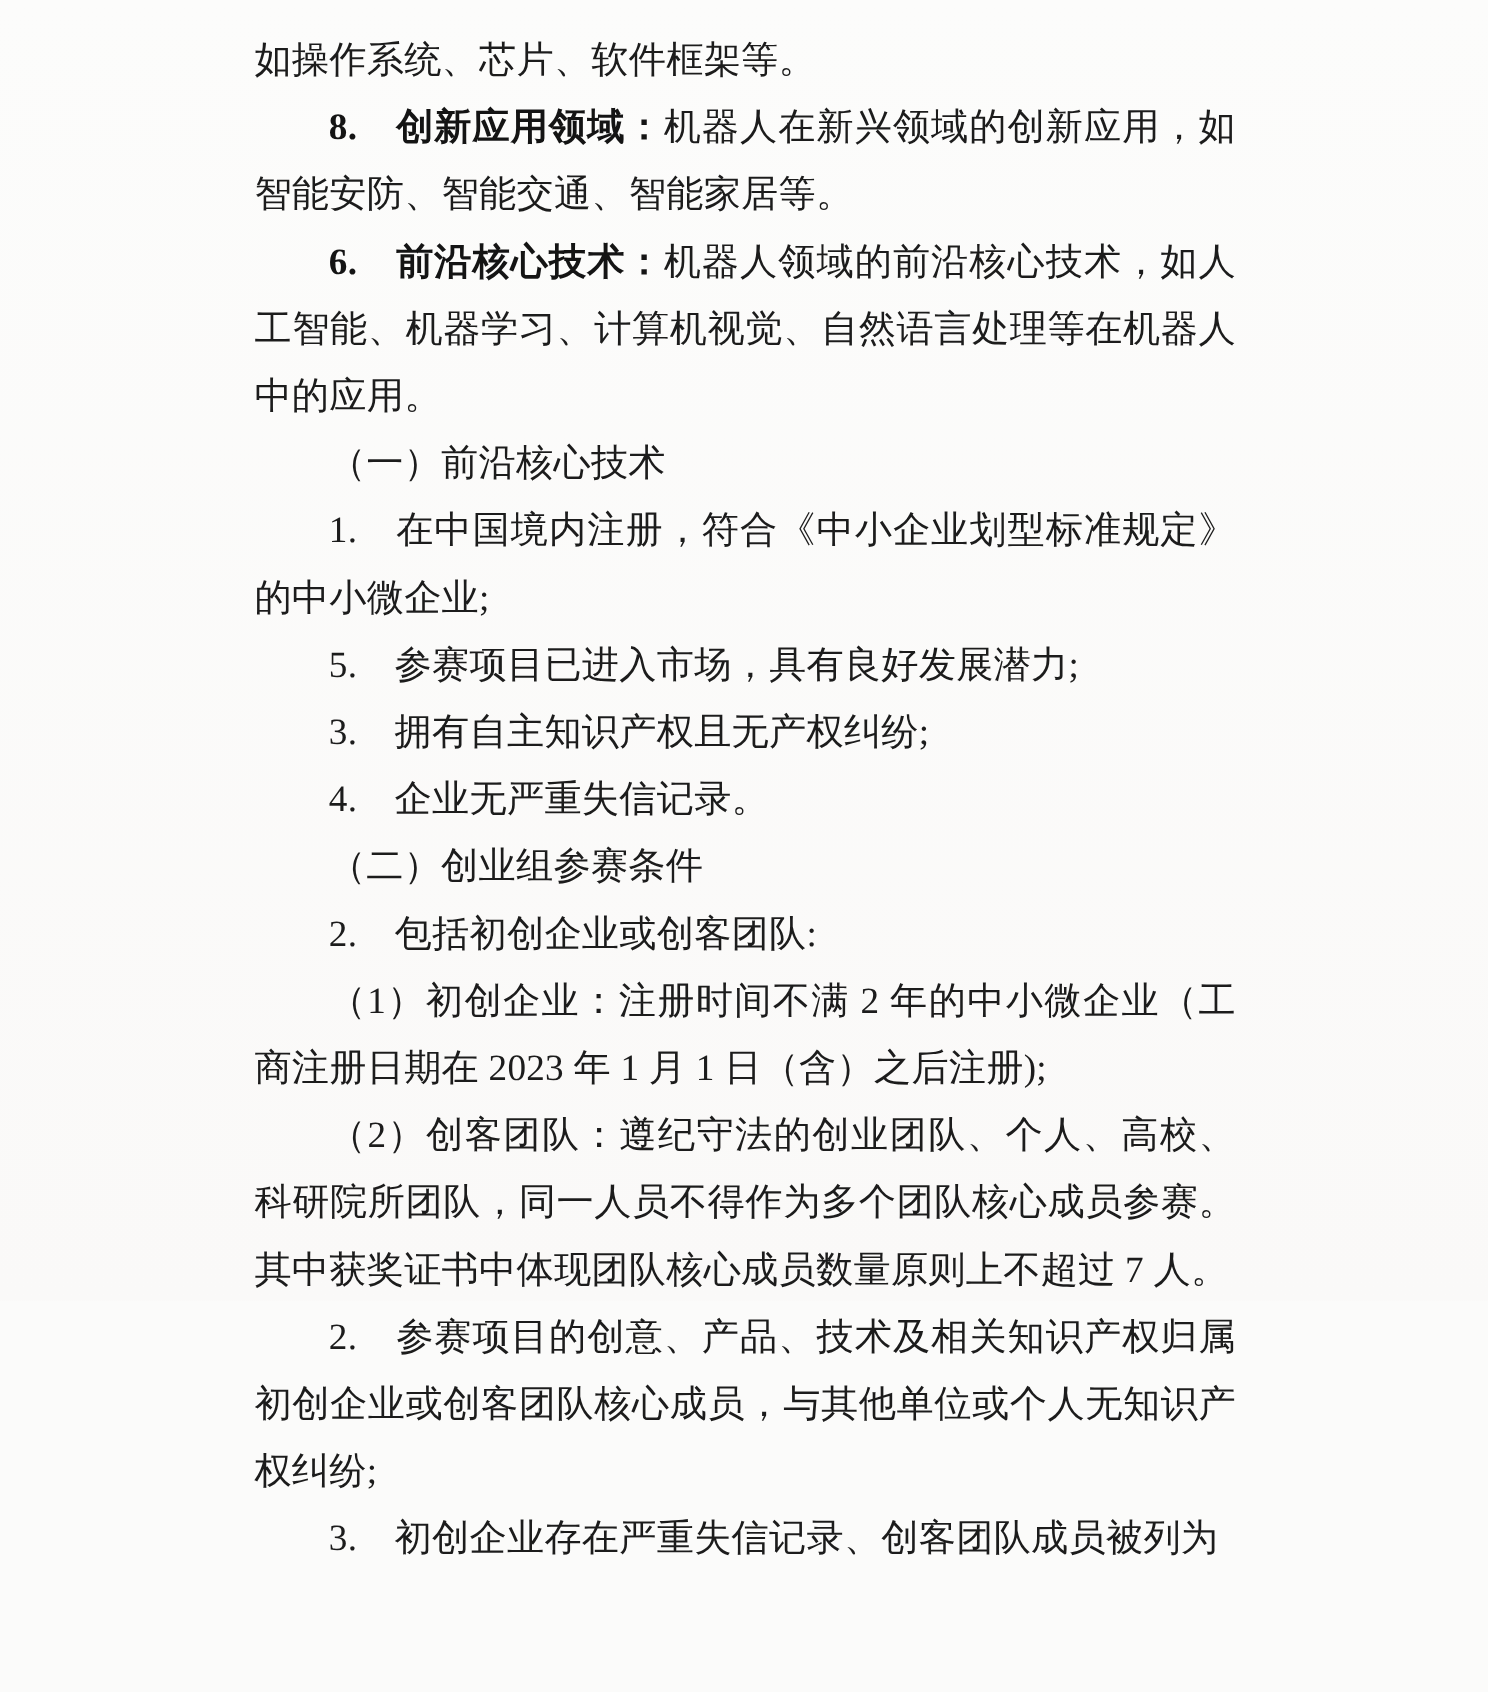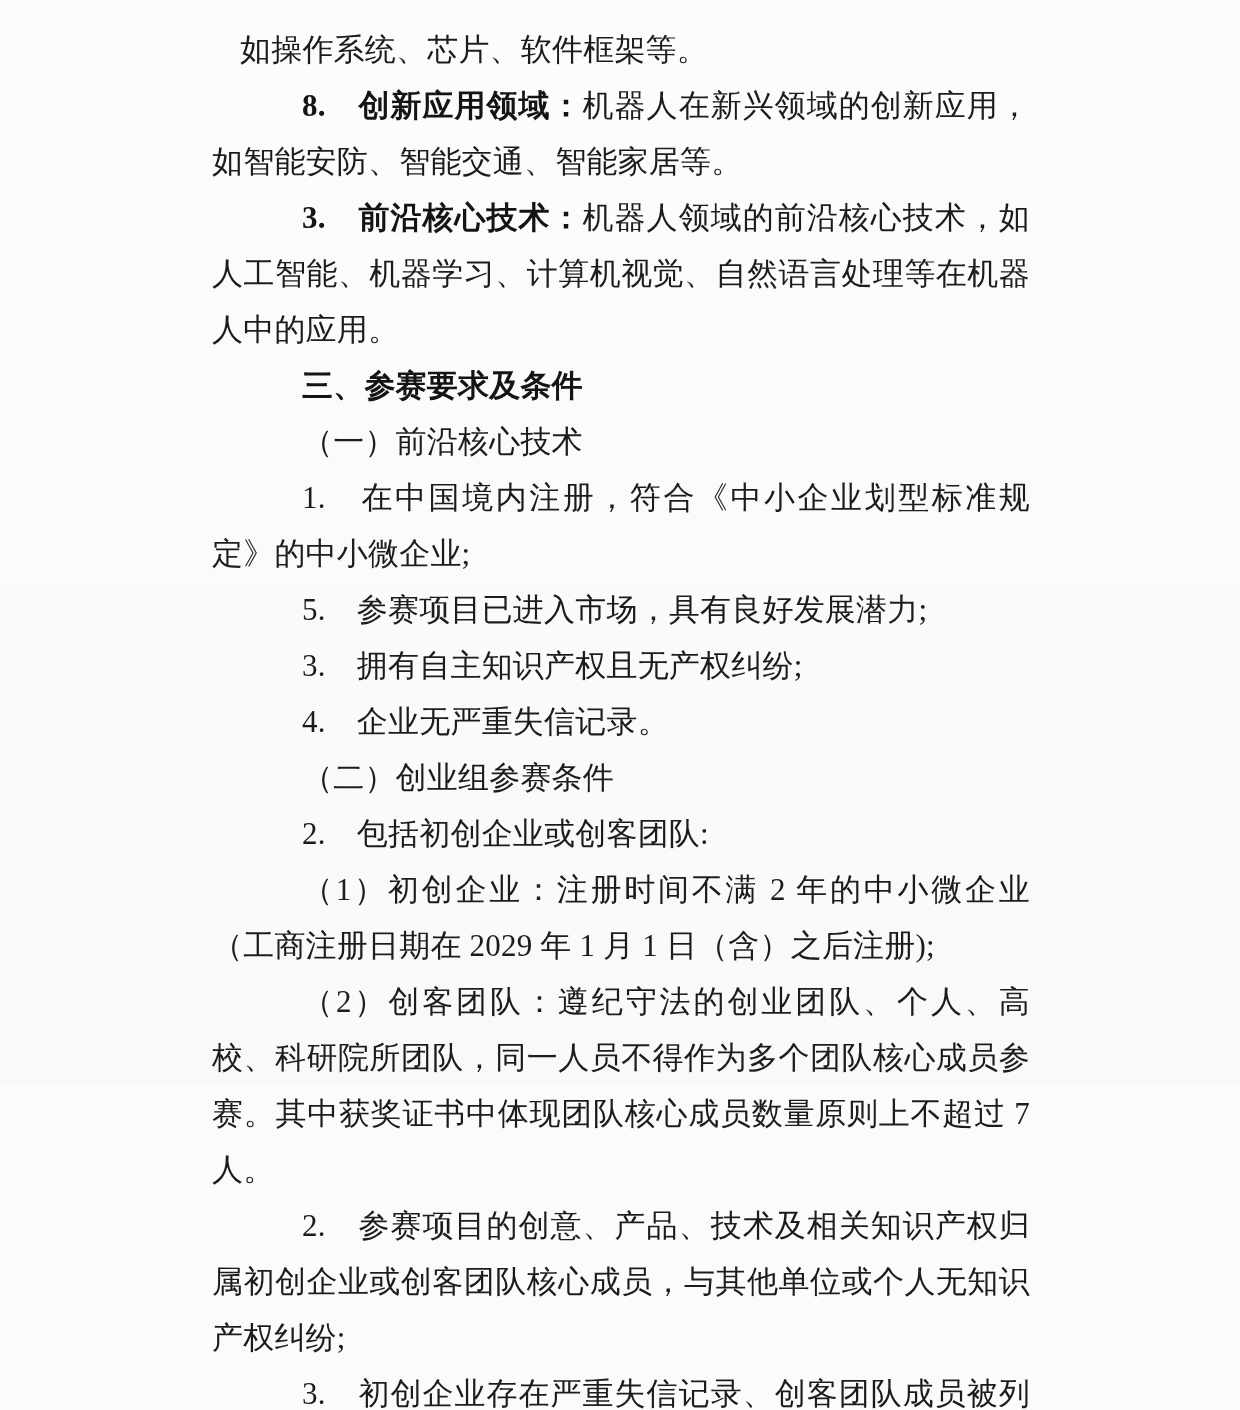--- a/index.html
+++ b/index.html
@@ -43,7 +43,6 @@
   .text-column p strong {
     font-weight: 700;
     color: #141414;
-    margin-left: 28px;
   }
 </style>
 </head>

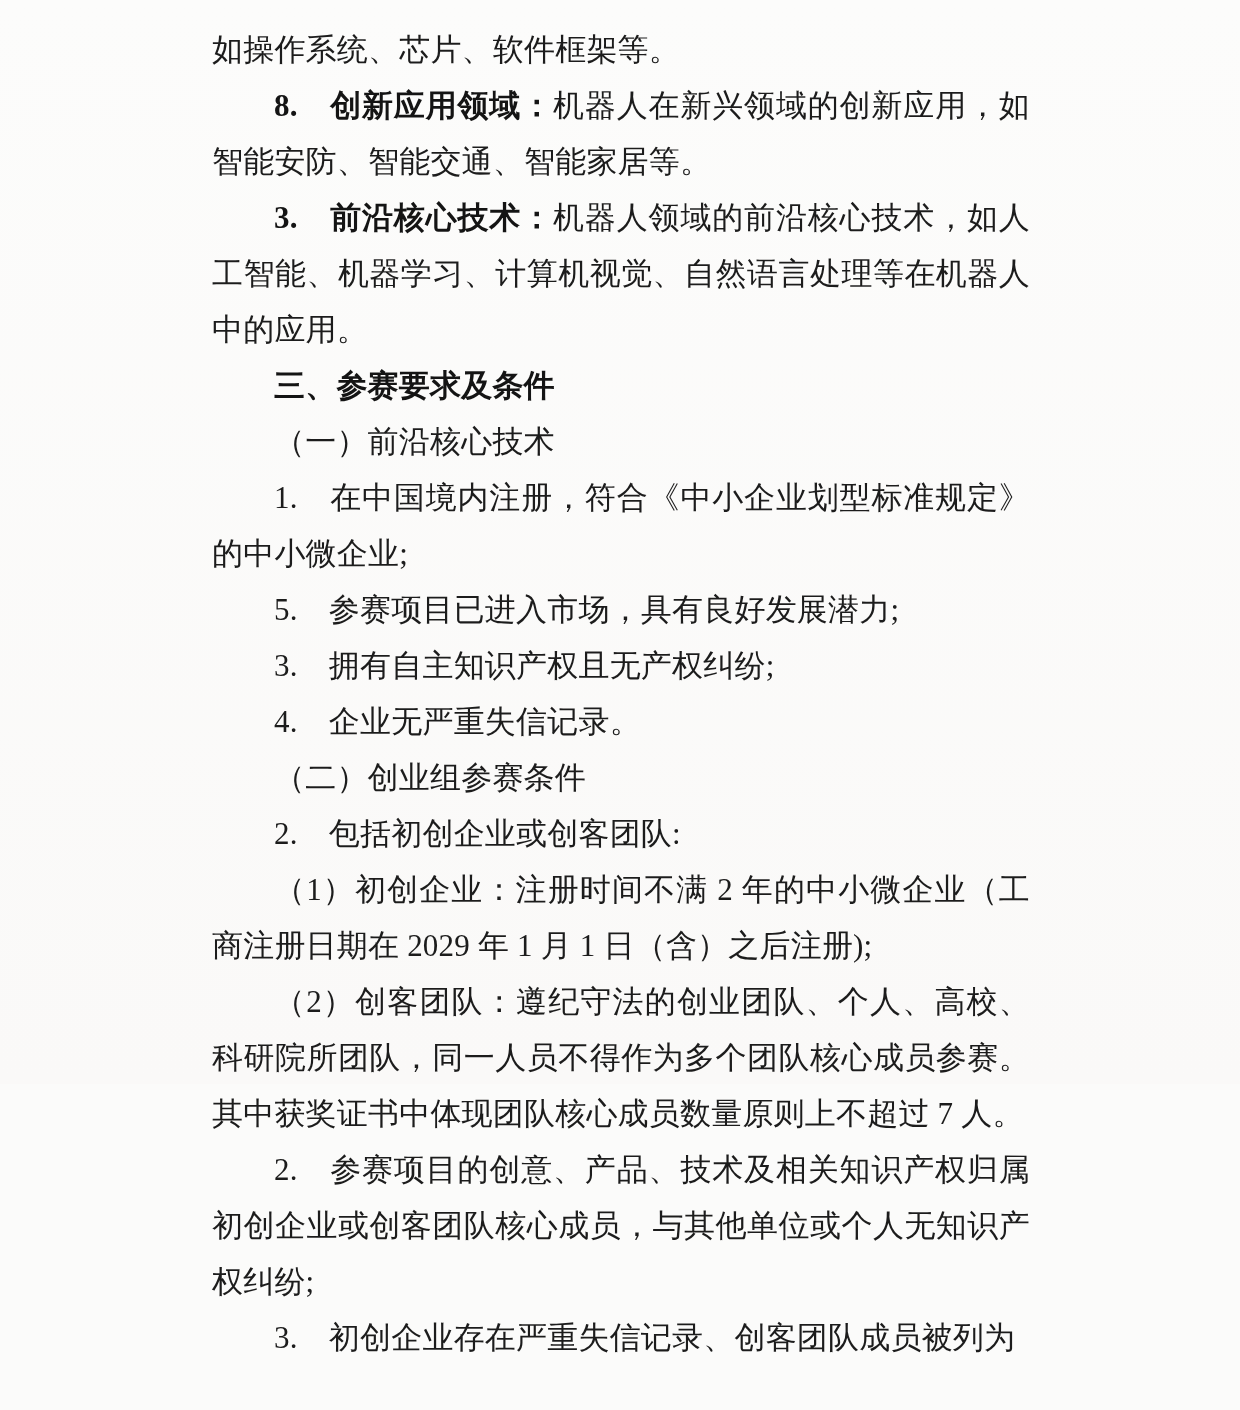--- a/index.html
+++ b/index.html
@@ -55,7 +55,7 @@
 
     <p><strong>8.　创新应用领域：</strong><span>机器人在新兴领域的创新应用，如智能安防、智能交通、智能家居等。</span></p>
 
-    <p><strong>3.　前沿核心技术：</strong><span>机器人领域的前沿核心技术，如人工智能、机器学习、计算机视觉、自然语言处理等在机器人中的应用。</span></p>
+    <p><strong>6.　前沿核心技术：</strong><span>机器人领域的前沿核心技术，如人工智能、机器学习、计算机视觉、自然语言处理等在机器人中的应用。</span></p>
 
     <p><strong>三、参赛要求及条件</strong><span></span></p>
 

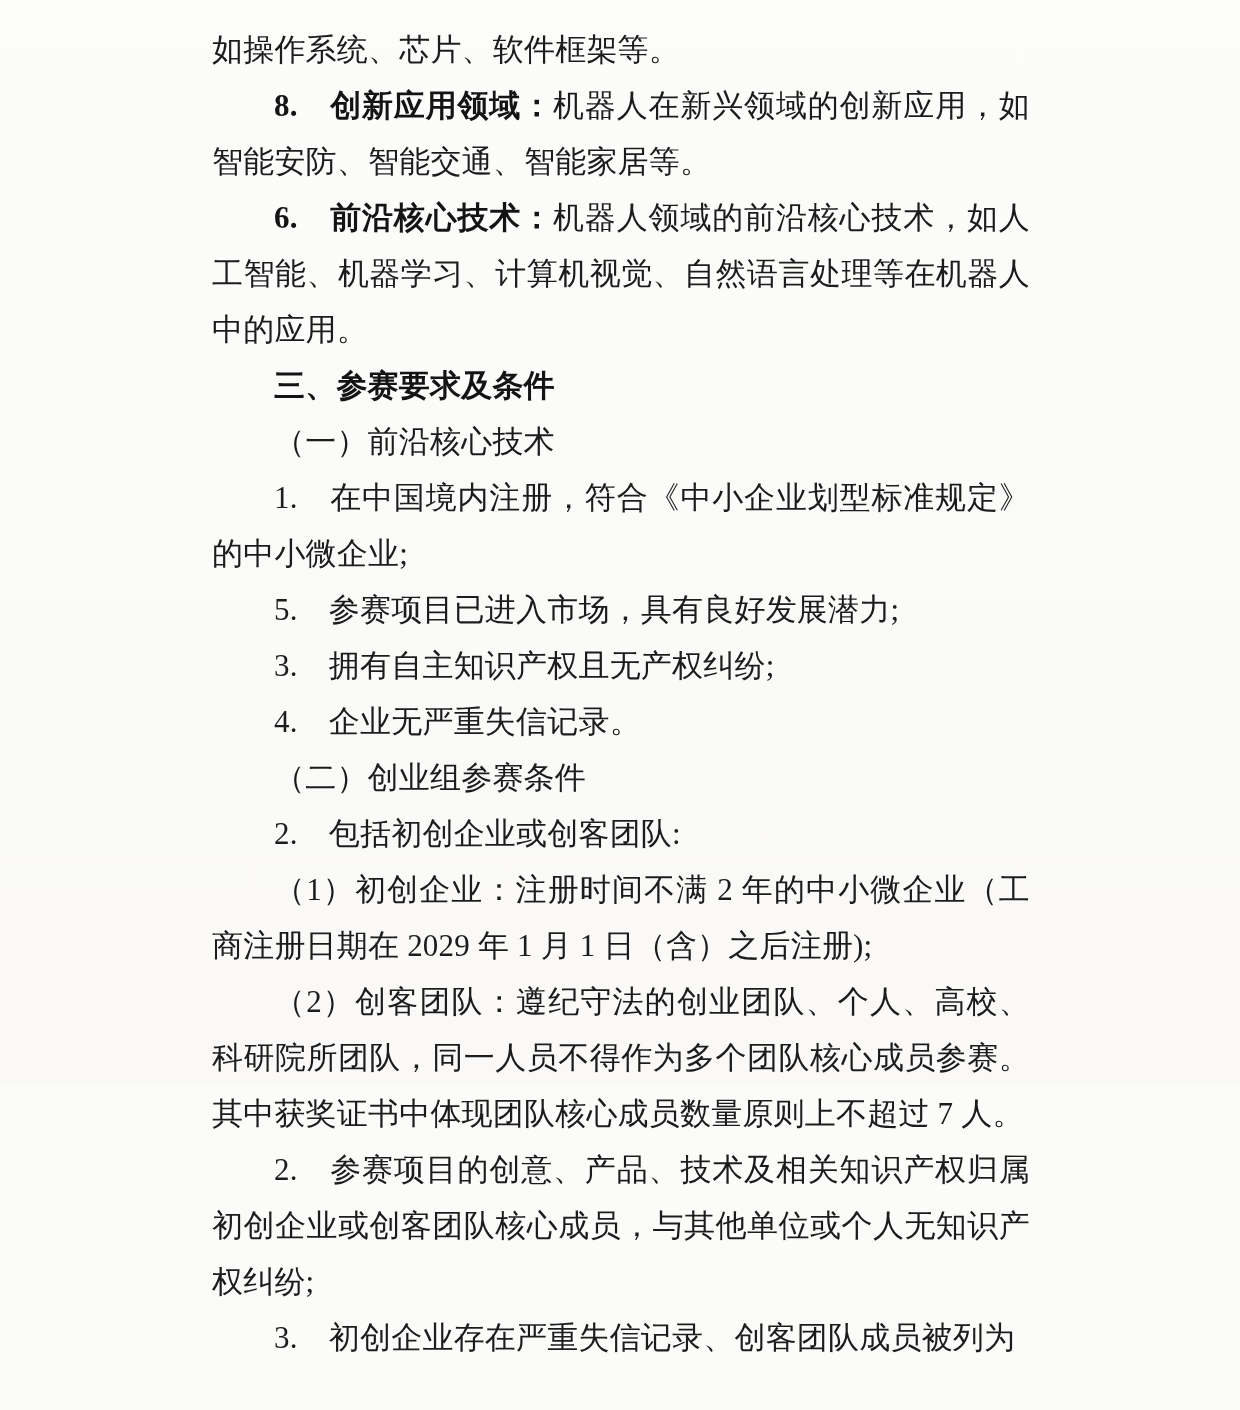--- a/index.html
+++ b/index.html
@@ -57,7 +57,6 @@
 
     <p><strong>6.　前沿核心技术：</strong><span>机器人领域的前沿核心技术，如人工智能、机器学习、计算机视觉、自然语言处理等在机器人中的应用。</span></p>
 
-    <p><strong>三、参赛要求及条件</strong><span></span></p>
 
     <p><strong></strong><span>（一）前沿核心技术</span></p>
 

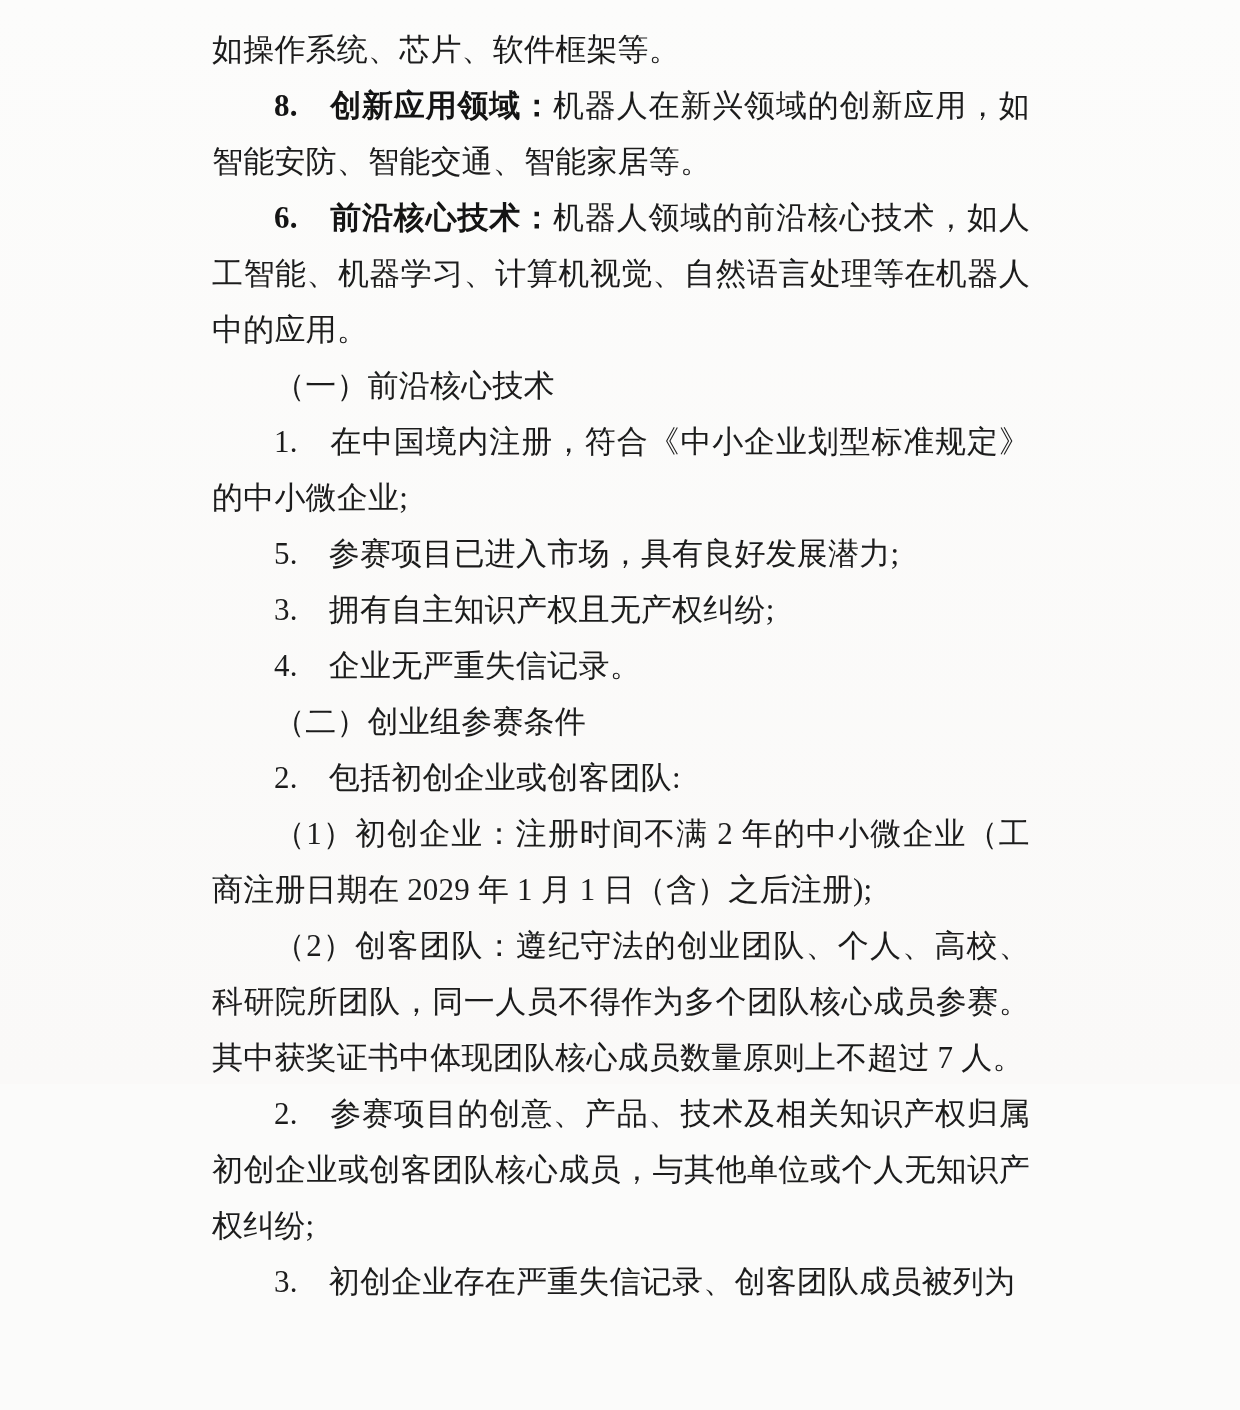--- a/index.html
+++ b/index.html
@@ -72,7 +72,7 @@
 
     <p><strong></strong><span>2.　包括初创企业或创客团队:</span></p>
 
-    <p><strong></strong><span>（1）初创企业：注册时间不满 2 年的中小微企业（工商注册日期在 2029 年 1 月 1 日（含）之后注册);</span></p>
+    <p><strong></strong><span>（1）初创企业：注册时间不满 2 年的中小微企业（工商注册日期在 2023 年 1 月 1 日（含）之后注册);</span></p>
 
     <p><strong></strong><span>（2）创客团队：遵纪守法的创业团队、个人、高校、科研院所团队，同一人员不得作为多个团队核心成员参赛。其中获奖证书中体现团队核心成员数量原则上不超过 7 人。</span></p>
 

